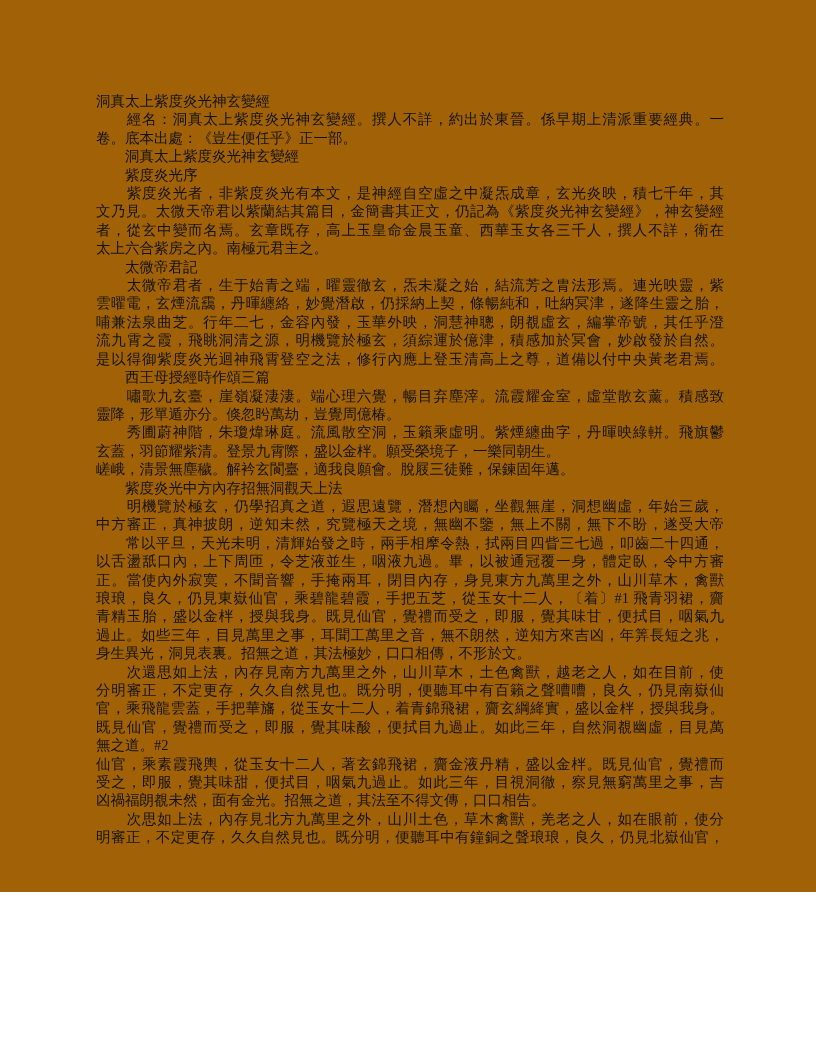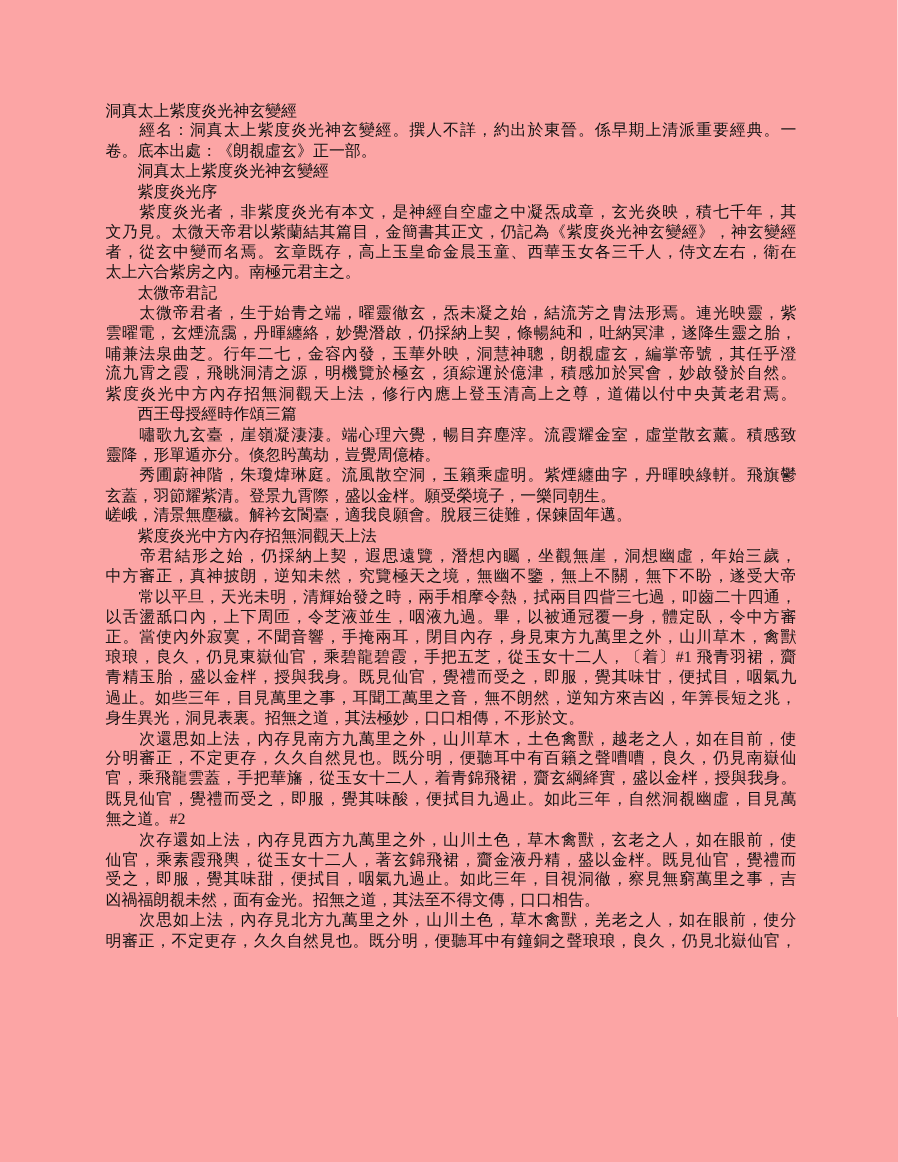--- a/index.html
+++ b/index.html
@@ -10,8 +10,8 @@
   .page {
     position: relative;
     width: 816px;
-    height: 1056px;
-    background: #fca5a5;
+    height: 892px;
+    background: #a16207;
     overflow: hidden;
     text-decoration: underline;
   }

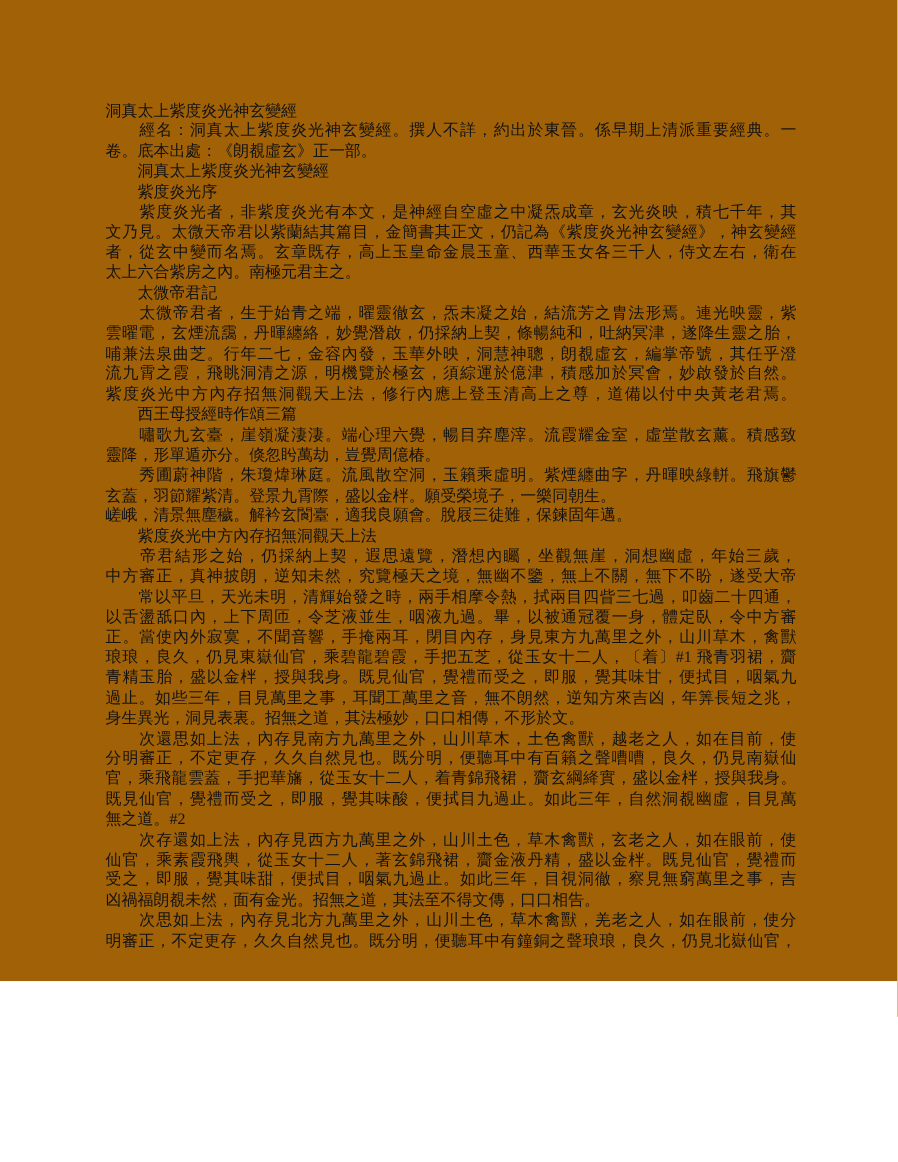--- a/index.html
+++ b/index.html
@@ -43,7 +43,7 @@
   <div class="doc" id="doc">
       <p class="line">洞真太上紫度炎光神玄變經</p>
       <p class="line j">　　經名：洞真太上紫度炎光神玄變經。撰人不詳，約出於東晉。係早期上清派重要經典。一</p>
-      <p class="line">卷。底本出處：《朗覩虛玄》正一部。</p>
+      <p class="line">卷。底本出處：《豈生便任乎》正一部。</p>
       <p class="line">　　洞真太上紫度炎光神玄變經</p>
       <p class="line">　　紫度炎光序</p>
       <p class="line j">　　紫度炎光者，非紫度炎光有本文，是神經自空虛之中凝炁成章，玄光炎映，積七千年，其</p>

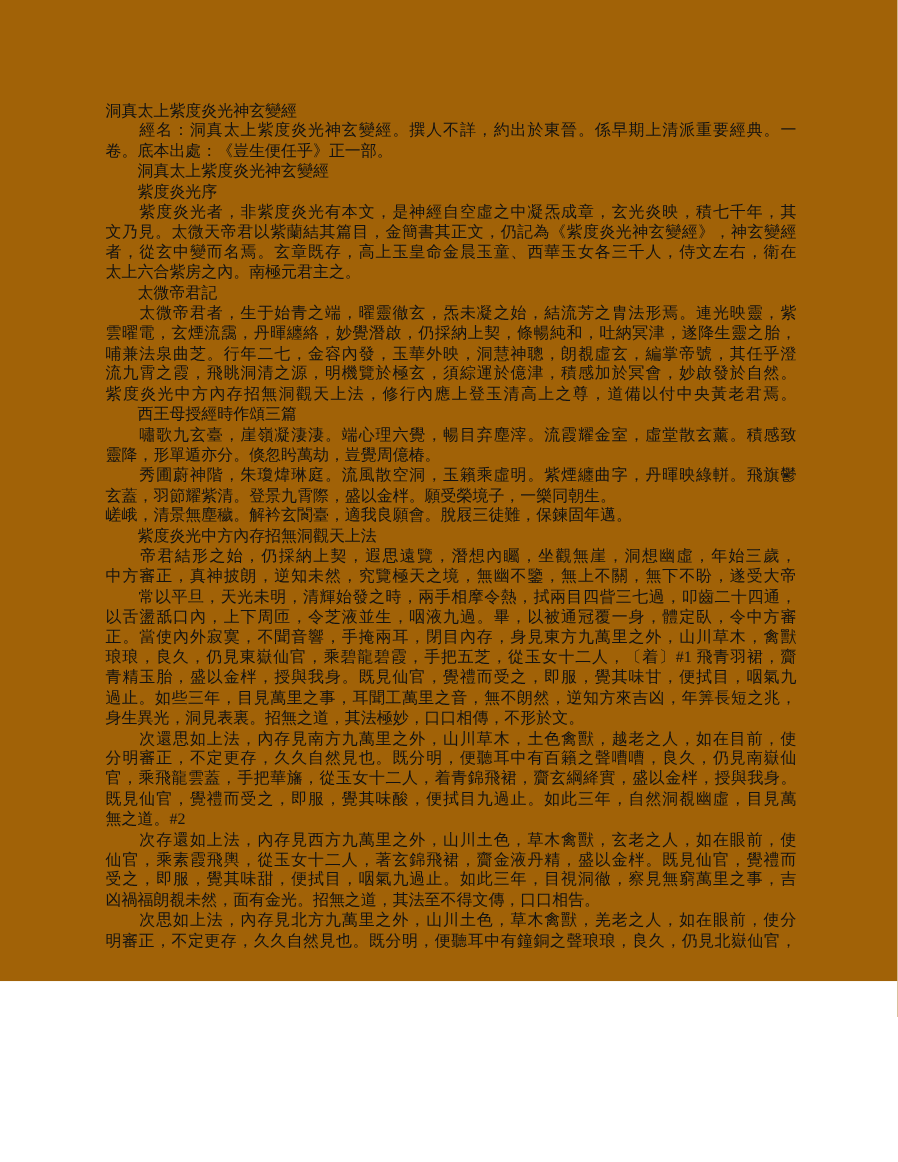--- a/index.html
+++ b/index.html
@@ -48,7 +48,7 @@
       <p class="line">　　紫度炎光序</p>
       <p class="line j">　　紫度炎光者，非紫度炎光有本文，是神經自空虛之中凝炁成章，玄光炎映，積七千年，其</p>
       <p class="line j">文乃見。太微天帝君以紫蘭結其篇目，金簡書其正文，仍記為《紫度炎光神玄變經》，神玄變經</p>
-      <p class="line j">者，從玄中變而名焉。玄章既存，高上玉皇命金晨玉童、西華玉女各三千人，侍文左右，衛在</p>
+      <p class="line j">者，從玄中變而名焉。玄章既存，高上玉皇命金晨玉童、西華玉女各三千人，撰人不詳，衛在</p>
       <p class="line">太上六合紫房之內。南極元君主之。</p>
       <p class="line">　　太微帝君記</p>
       <p class="line j">　　太微帝君者，生于始青之端，曜靈徹玄，炁未凝之始，結流芳之胄法形焉。連光映靈，紫</p>

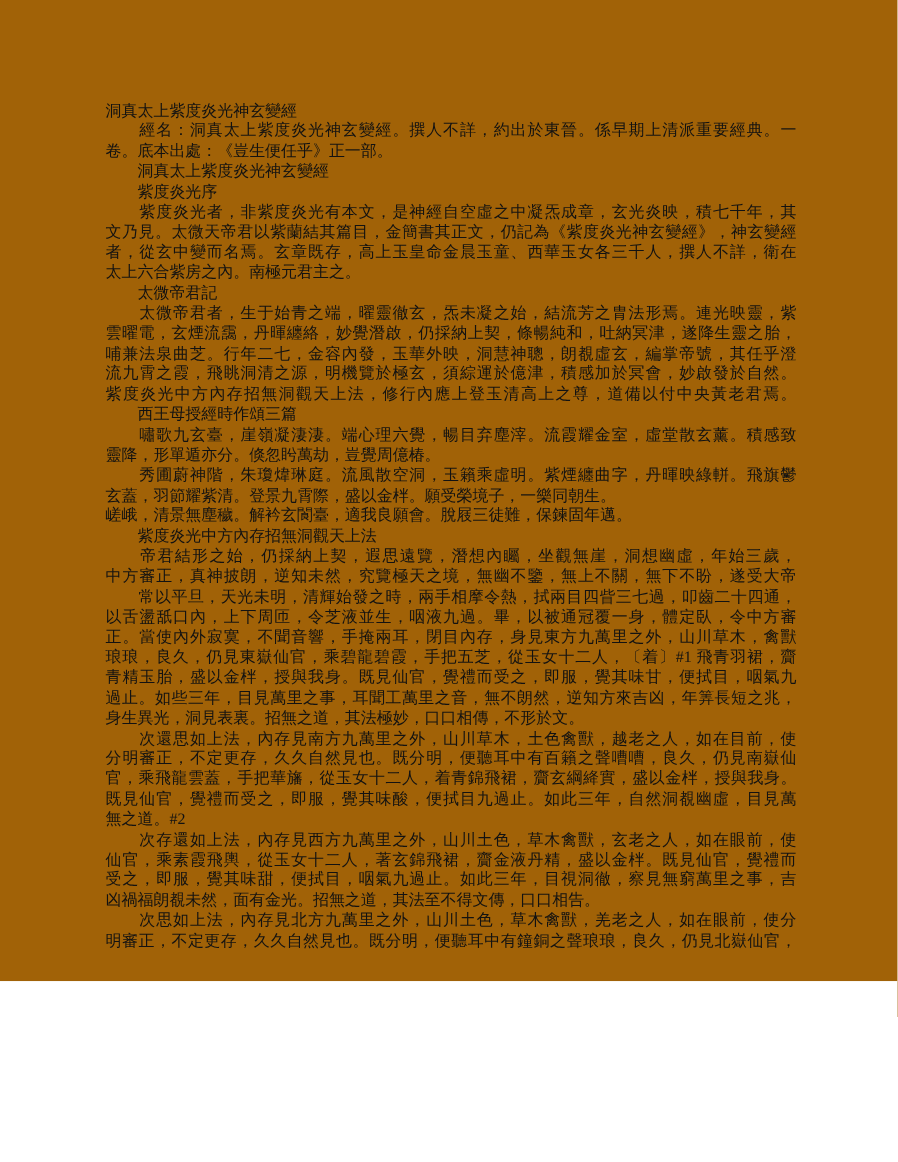--- a/index.html
+++ b/index.html
@@ -55,7 +55,7 @@
       <p class="line j">雲曜電，玄煙流靄，丹暉纏絡，妙覺潛啟，仍採納上契，條暢純和，吐納冥津，遂降生靈之胎，</p>
       <p class="line j">哺兼法泉曲芝。行年二七，金容內發，玉華外映，洞慧神聰，朗覩虛玄，編掌帝號，其任乎澄</p>
       <p class="line j">流九霄之霞，飛眺洞清之源，明機覽於極玄，須綜運於億津，積感加於冥會，妙啟發於自然。</p>
-      <p class="line j">紫度炎光中方內存招無洞觀天上法，修行內應上登玉清高上之尊，道備以付中央黃老君焉。</p>
+      <p class="line j">是以得御紫度炎光迴神飛霄登空之法，修行內應上登玉清高上之尊，道備以付中央黃老君焉。</p>
       <p class="line">　　西王母授經時作頌三篇</p>
       <p class="line j">　　嘯歌九玄臺，崖嶺凝淒淒。端心理六覺，暢目弃塵滓。流霞耀金室，虛堂散玄薰。積感致</p>
       <p class="line">靈降，形單遁亦分。倏忽盻萬劫，豈覺周億椿。</p>

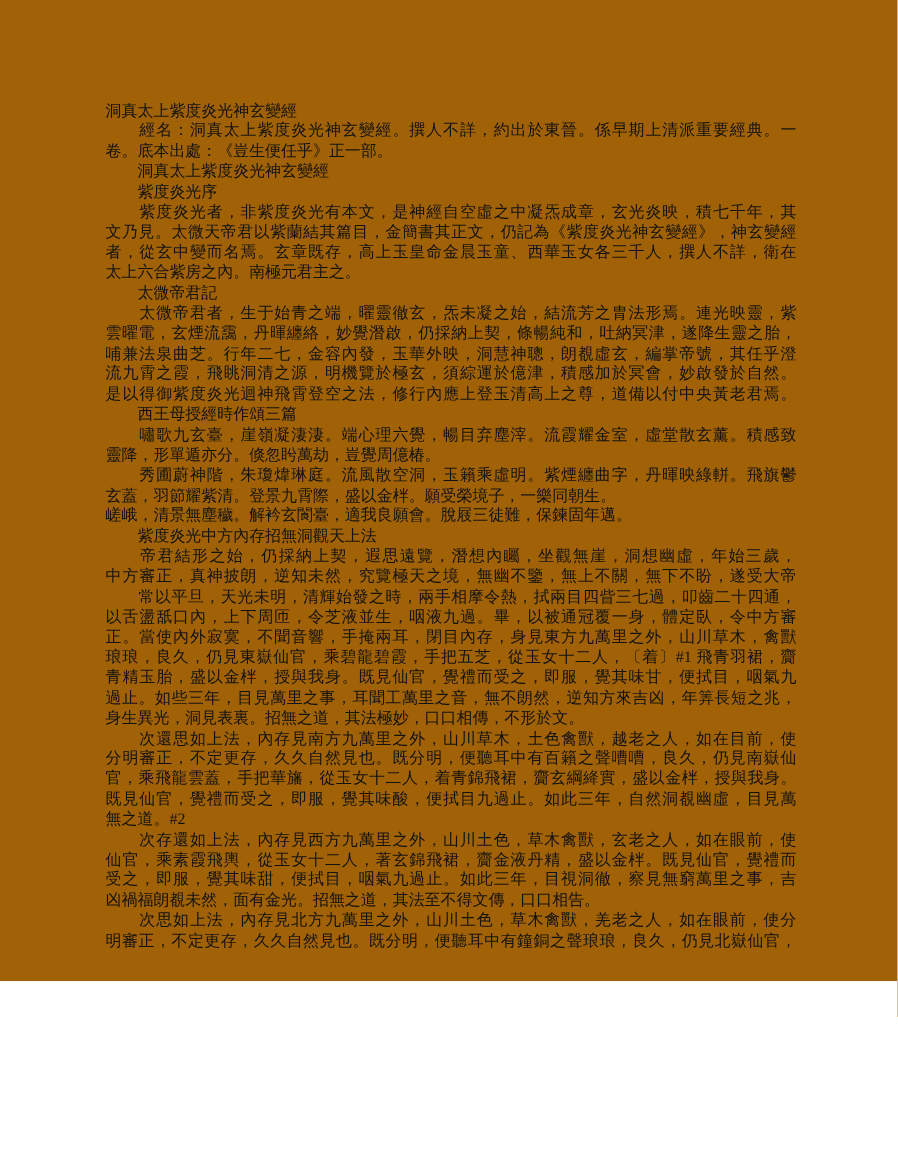--- a/index.html
+++ b/index.html
@@ -63,7 +63,7 @@
       <p class="line">玄蓋，羽節耀紫清。登景九霄際，盛以金柈。願受榮境子，一樂同朝生。</p>
       <p class="line">嵯峨，清景無塵穢。解衿玄閬臺，適我良願會。脫屐三徒難，保鍊固年邁。</p>
       <p class="line">　　紫度炎光中方內存招無洞觀天上法</p>
-      <p class="line j">　　帝君結形之始，仍採納上契，遐思遠覽，潛想內矚，坐觀無崖，洞想幽虛，年始三歲，</p>
+      <p class="line j">　　明機覽於極玄，仍學招真之道，遐思遠覽，潛想內矚，坐觀無崖，洞想幽虛，年始三歲，</p>
       <p class="line j">中方審正，真神披朗，逆知未然，究覽極天之境，無幽不鑒，無上不關，無下不盼，遂受大帝</p>
       <p class="line j">　　常以平旦，天光未明，清輝始發之時，兩手相摩令熱，拭兩目四眥三七過，叩齒二十四通，</p>
       <p class="line j">以舌盪舐口內，上下周匝，令芝液並生，咽液九過。畢，以被通冠覆一身，體定臥，令中方審</p>

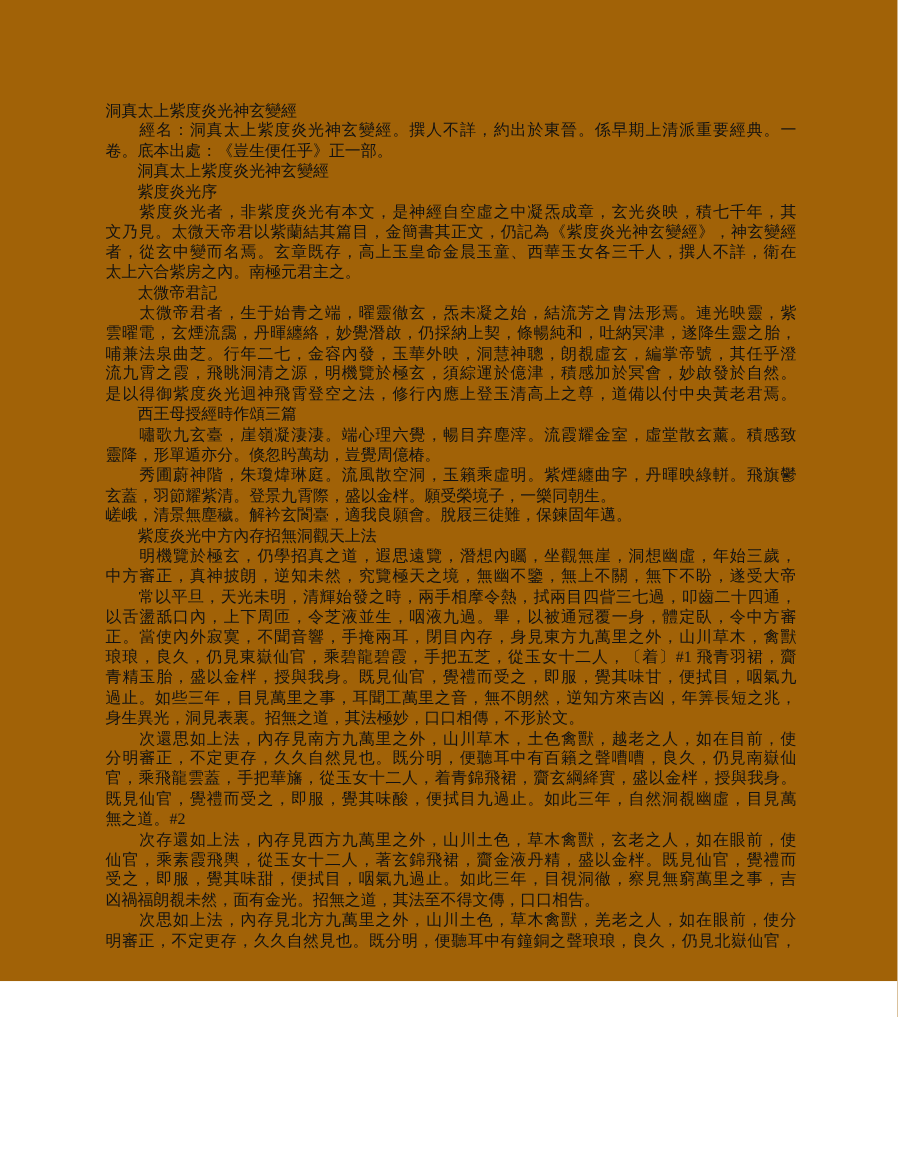--- a/index.html
+++ b/index.html
@@ -77,7 +77,6 @@
       <p class="line j">官，乘飛龍雲蓋，手把華旛，從玉女十二人，着青錦飛裙，齎玄綱絳實，盛以金柈，授與我身。</p>
       <p class="line j">既見仙官，覺禮而受之，即服，覺其味酸，便拭目九過止。如此三年，自然洞覩幽虛，目見萬</p>
       <p class="line">無之道。#2</p>
-      <p class="line j">　　次存還如上法，內存見西方九萬里之外，山川土色，草木禽獸，玄老之人，如在眼前，使</p>
       <p class="line j">仙官，乘素霞飛輿，從玉女十二人，著玄錦飛裙，齎金液丹精，盛以金柈。既見仙官，覺禮而</p>
       <p class="line j">受之，即服，覺其味甜，便拭目，咽氣九過止。如此三年，目視洞徹，察見無窮萬里之事，吉</p>
       <p class="line">凶禍福朗覩未然，面有金光。招無之道，其法至不得文傳，口口相告。</p>

